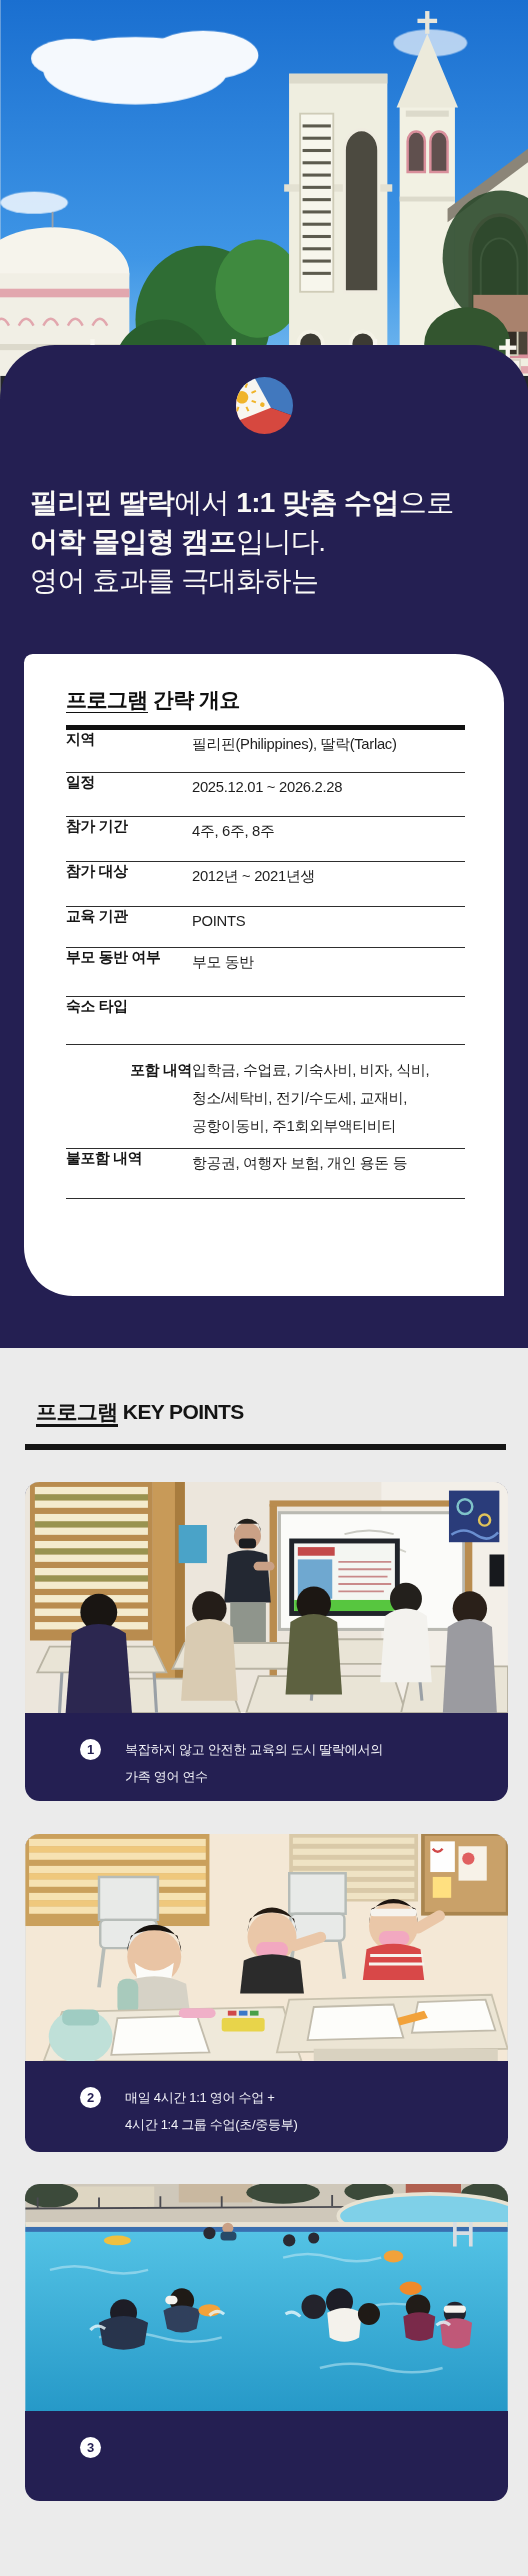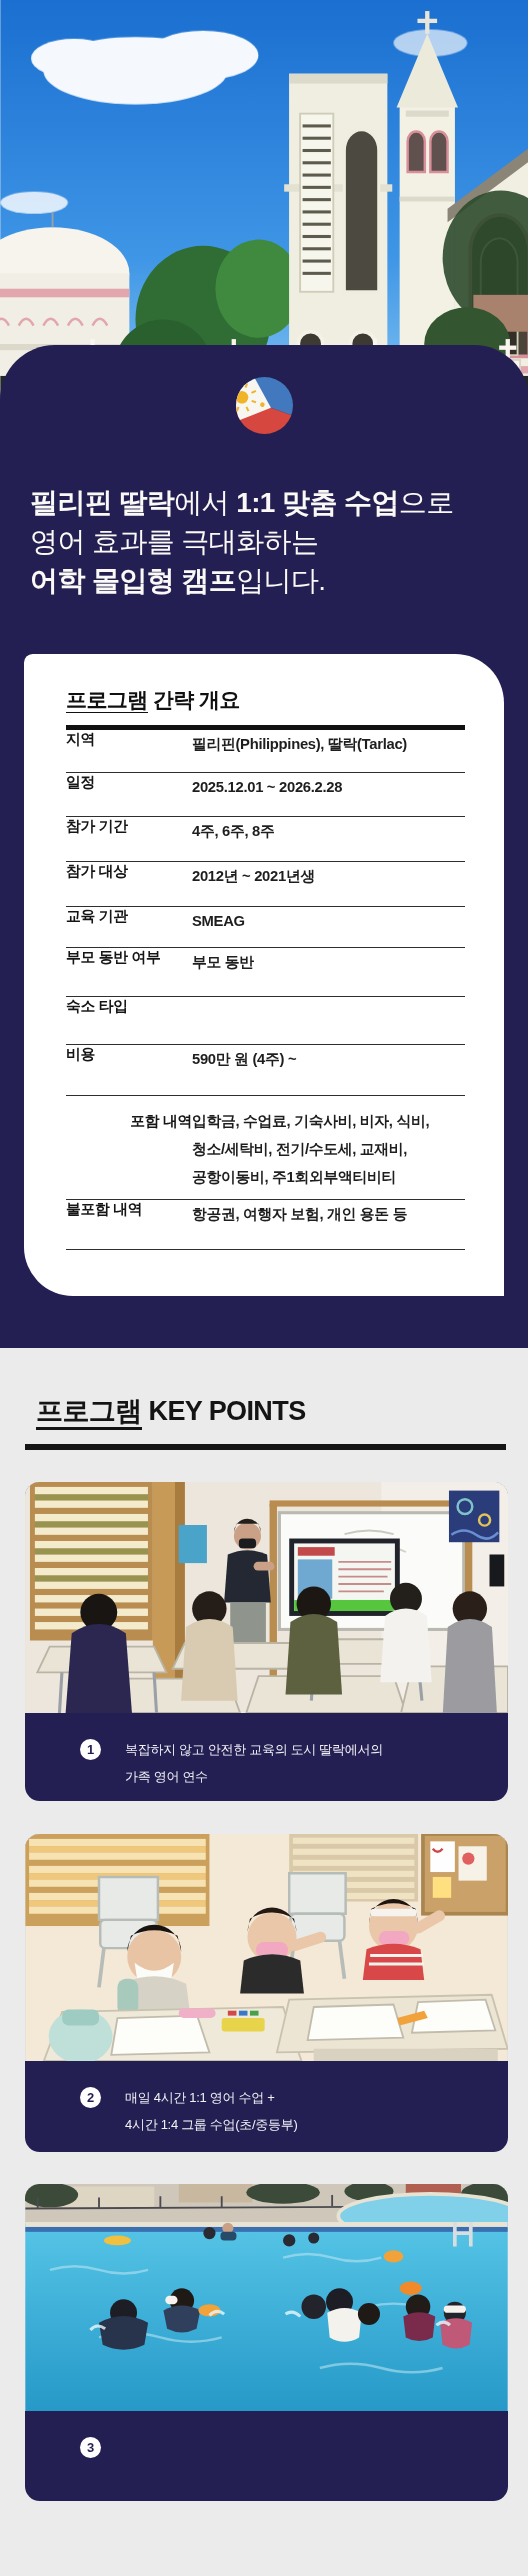--- a/index.html
+++ b/index.html
@@ -224,8 +224,8 @@
 
     <div class="hero-title">
       <div><span class="b">필리핀 딸락</span><span>에서 </span><span class="b">1:1 맞춤 수업</span><span>으로</span></div>
+      <div><span class="b">어학 몰입형 캠프</span><span>입니다.</span></div>
       <div><span>영어 효과를 극대화하는</span></div>
-      <div><span class="b">어학 몰입형 캠프</span><span>입니다.</span></div>
     </div>
 
     <div class="ov-card">

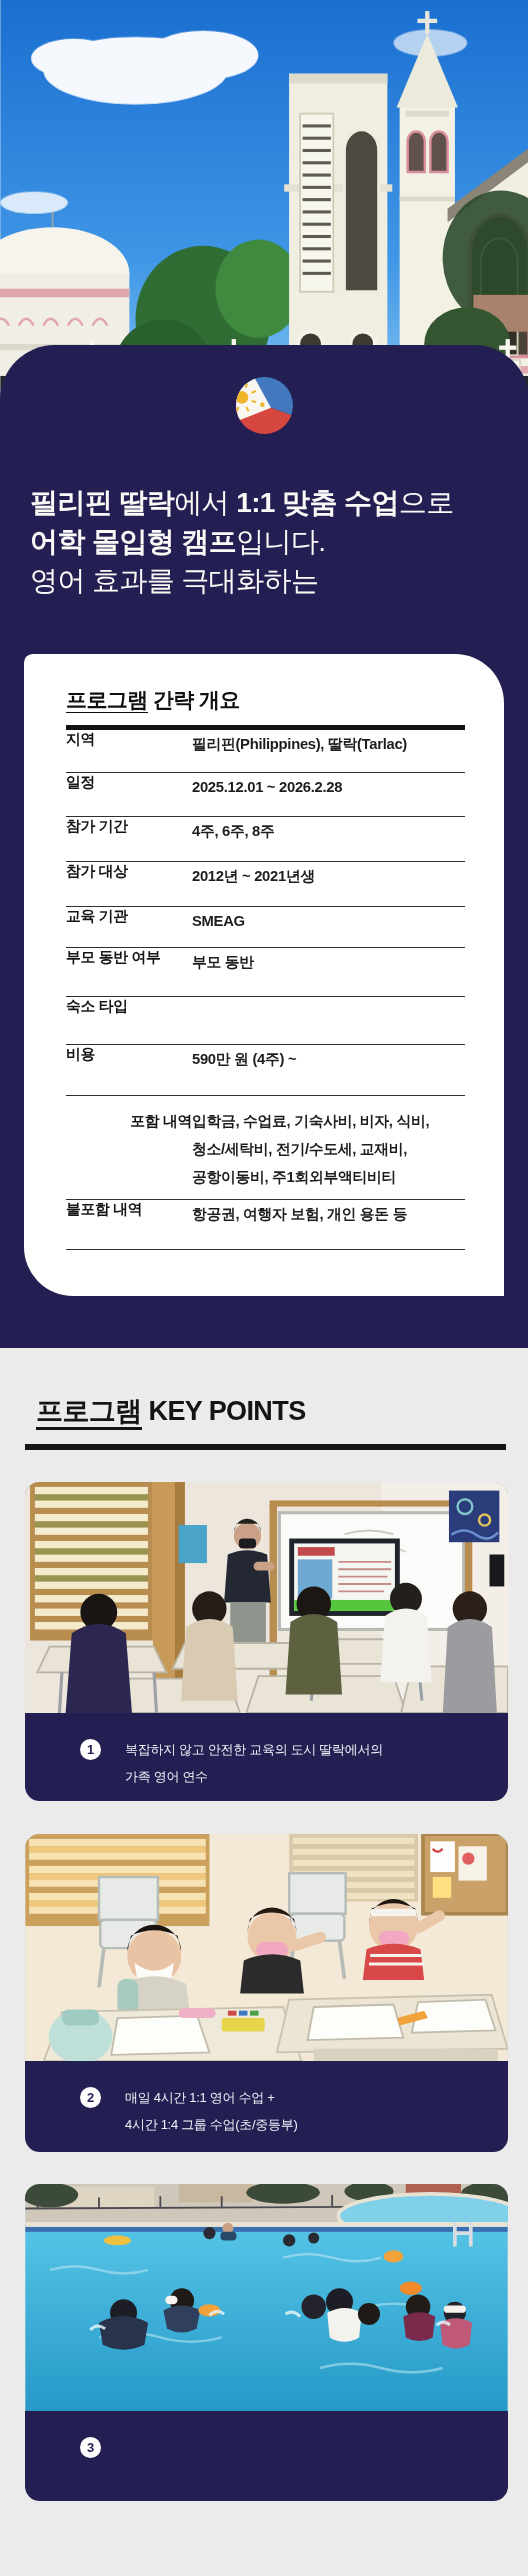--- a/index.html
+++ b/index.html
@@ -30,7 +30,7 @@
   .orow.multiline { align-items:flex-start; padding-top:11px; }
   .orow:last-child { border-bottom:0.6px solid #2e2e2e; }
   .olabel { flex:0 0 126px; font-size:14.8px; font-weight:700; color:#151515; letter-spacing:-0.3px; }
-  .ovalue { flex:1 1 auto; font-size:14.8px; font-weight:700; color:#1e1e1e; letter-spacing:-0.3px; line-height:28px; }
+  .ovalue { flex:1 1 auto; font-size:14.8px; font-weight:400; color:#1e1e1e; letter-spacing:-0.3px; line-height:28px; }
   .r-h70{height:43px}.r-h72{height:44px}.r-h73{height:45px}.r-h67{height:41px}
   .r-h79{height:49px}.r-h78{height:48px}.r-h83{height:51px}.r-h169{height:104px}.r-h81{height:50px}
 

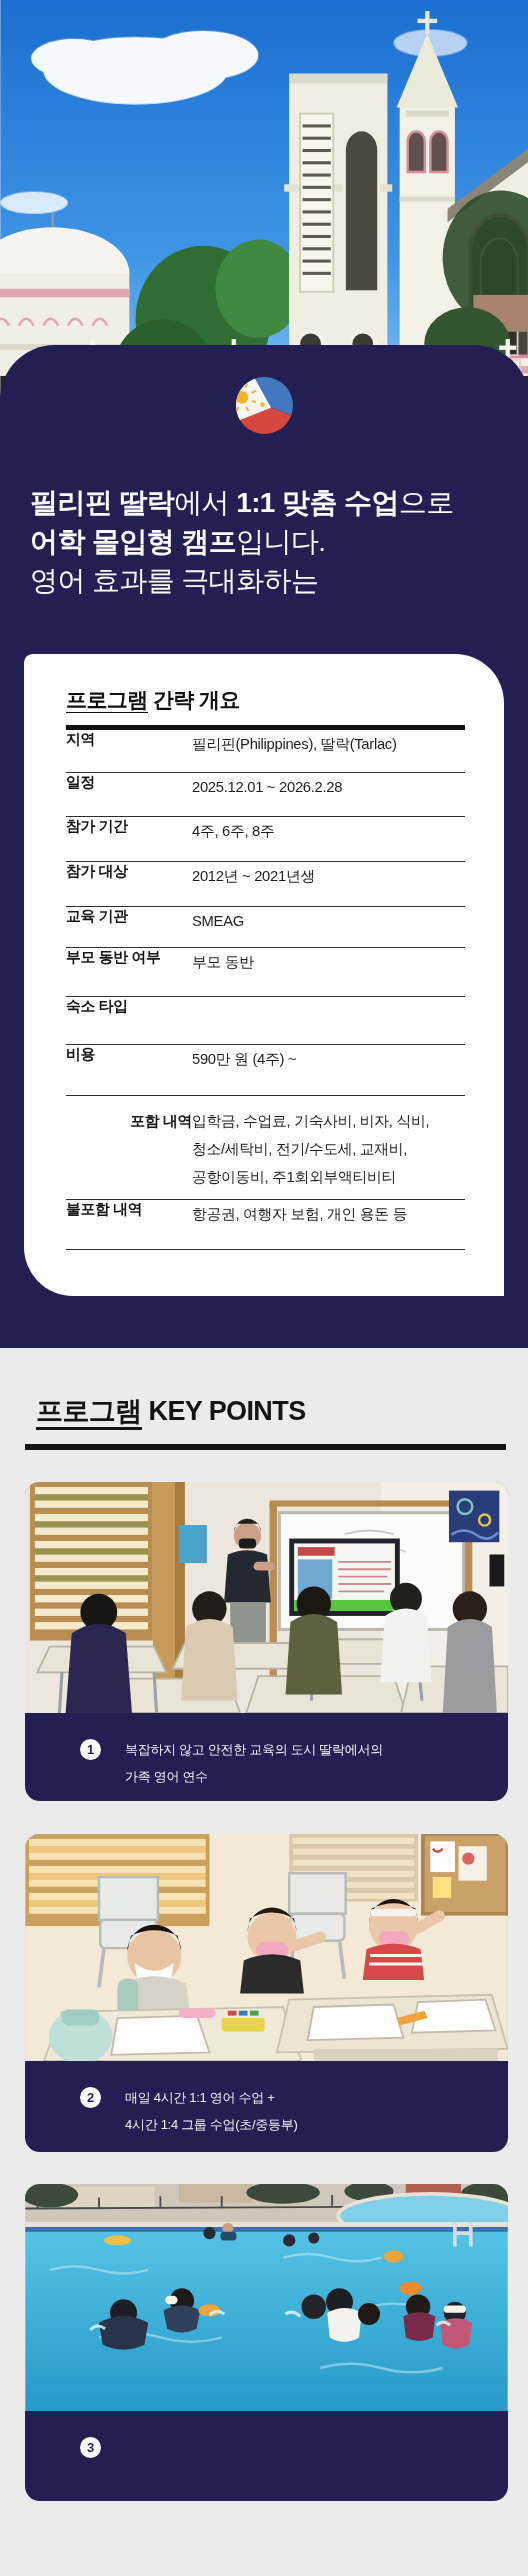--- a/index.html
+++ b/index.html
@@ -251,7 +251,7 @@
         </div>
         <div class="orow r-h67">
           <div class="olabel">교육 기관</div>
-          <div class="ovalue">SMEAG</div>
+          <div class="ovalue">POINTS</div>
         </div>
         <div class="orow r-h79">
           <div class="olabel">부모 동반 여부</div>

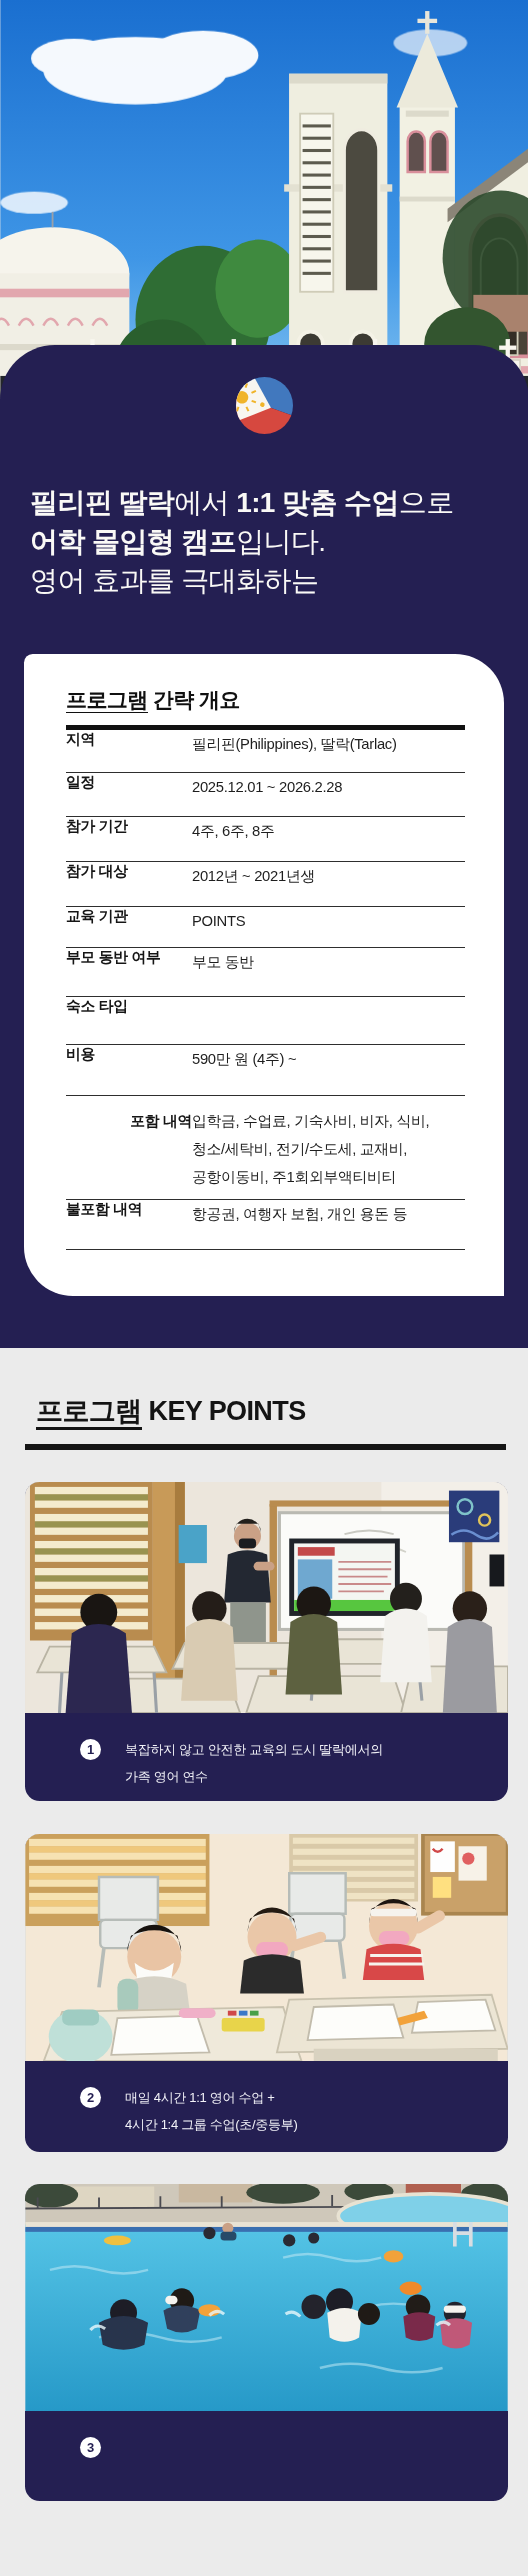--- a/index.html
+++ b/index.html
@@ -260,10 +260,6 @@
         <div class="orow r-h78">
           <div class="olabel">숙소 타입</div>
         </div>
-        <div class="orow r-h83">
-          <div class="olabel">비용</div>
-          <div class="ovalue">590만 원 (4주) ~</div>
-        </div>
         <div class="orow multiline r-h169">
           <div class="olabel" style="line-height:28px;text-align:right;">포함 내역</div>
           <div class="ovalue">

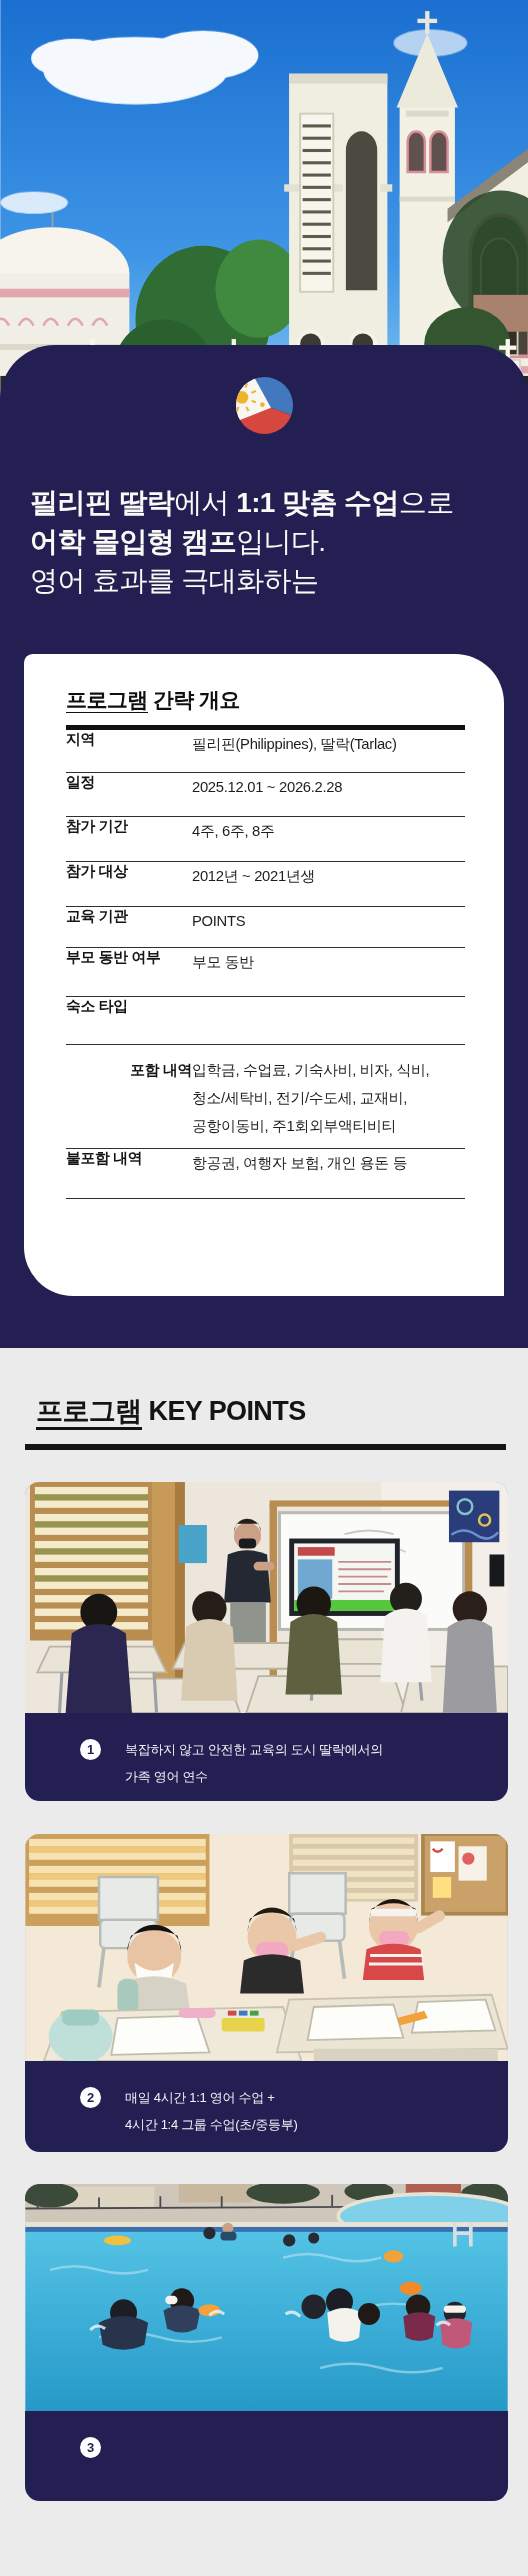--- a/index.html
+++ b/index.html
@@ -35,7 +35,7 @@
   .r-h79{height:49px}.r-h78{height:48px}.r-h83{height:51px}.r-h169{height:104px}.r-h81{height:50px}
 
   
-  .kp-title { position:absolute; left:36px; top:1396px; font-size:27px; line-height:31px;
+  .kp-title { position:absolute; left:36px; top:1396px; font-size:21px; line-height:31px;
               font-weight:800; color:#141414; letter-spacing:-0.6px; }
   .kp-title .u { border-bottom:3.1px solid #141414; padding-bottom:0.6px; }
   .kp-bar { position:absolute; left:25px; top:1444px; width:481px; height:6.1px; background:#151515; }

